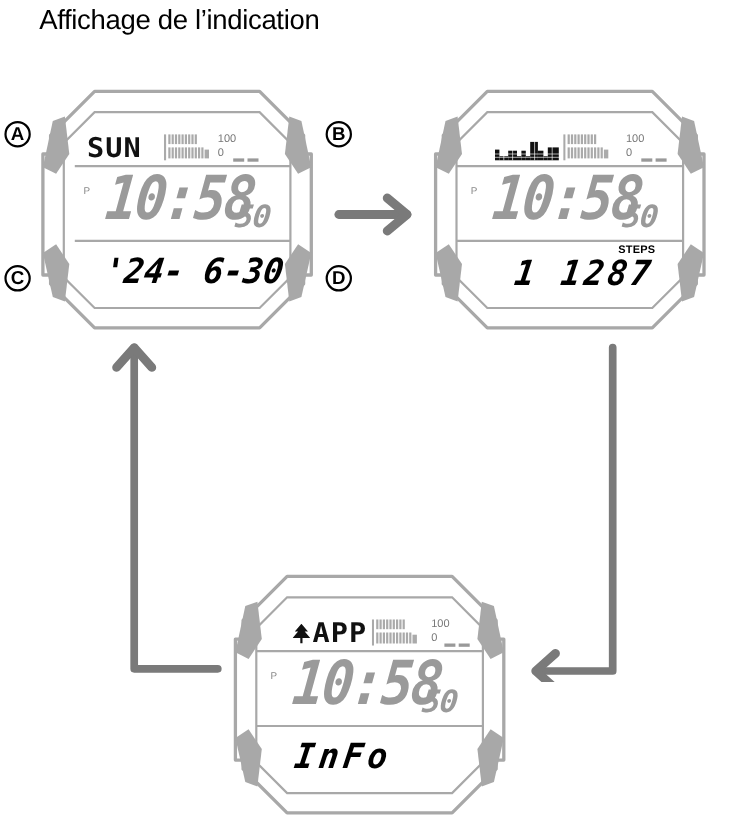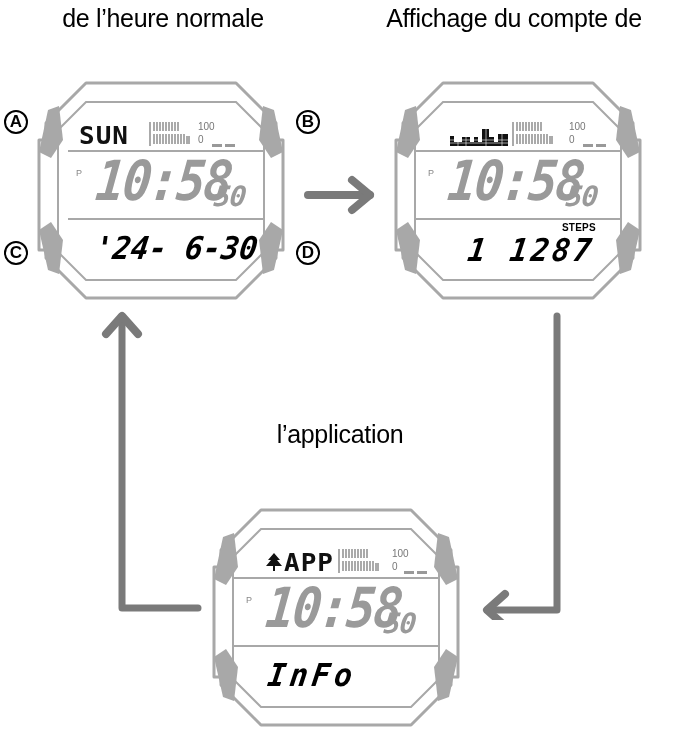--- a/index.html
+++ b/index.html
@@ -38,6 +38,7 @@
 <body>
 
 <div class="caption" style="left:0px; top:4px; width:326px;">
+  <span>Affichage de l’indication</span>
   <span>de l’heure normale</span>
 </div>
 <div class="caption" style="left:352px; top:4px; width:324px;">

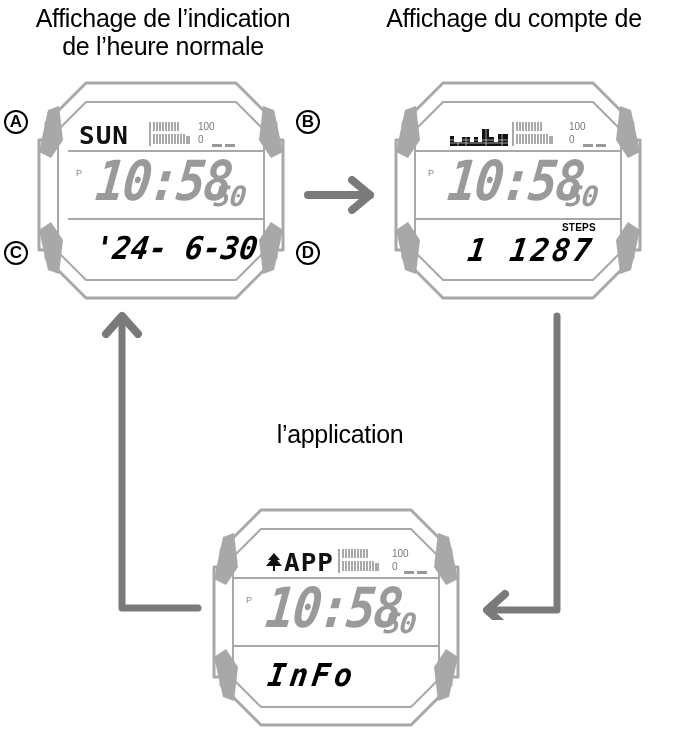--- a/index.html
+++ b/index.html
@@ -42,7 +42,6 @@
   <span>de l’heure normale</span>
 </div>
 <div class="caption" style="left:352px; top:4px; width:324px;">
-  <span>Affichage du compte de</span>
 </div>
 <div class="caption" style="left:170px; top:420px; width:340px;">
   <span>l’application</span>

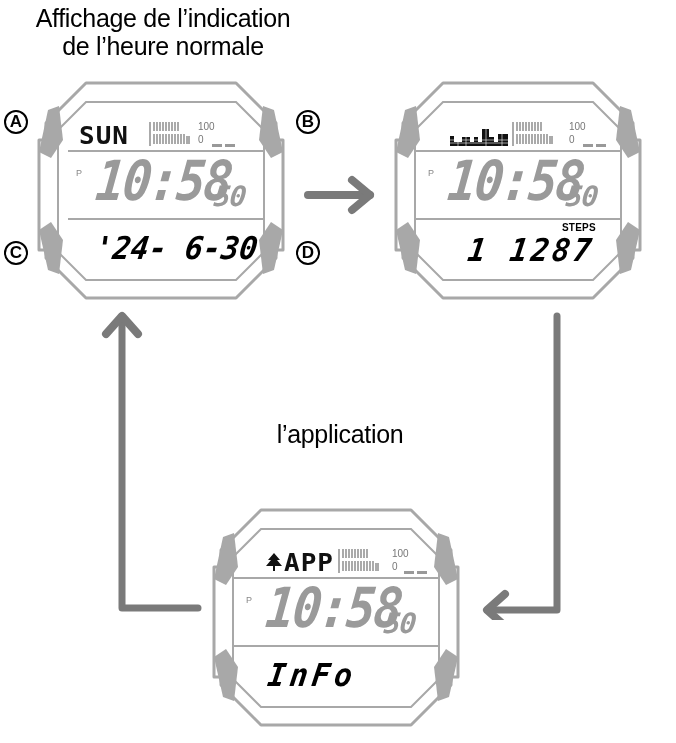--- a/index.html
+++ b/index.html
@@ -39,7 +39,6 @@
 
 <div class="caption" style="left:0px; top:4px; width:326px;">
   <span>Affichage de l’indication</span>
-  <span>de l’heure normale</span>
 </div>
 <div class="caption" style="left:352px; top:4px; width:324px;">
 </div>

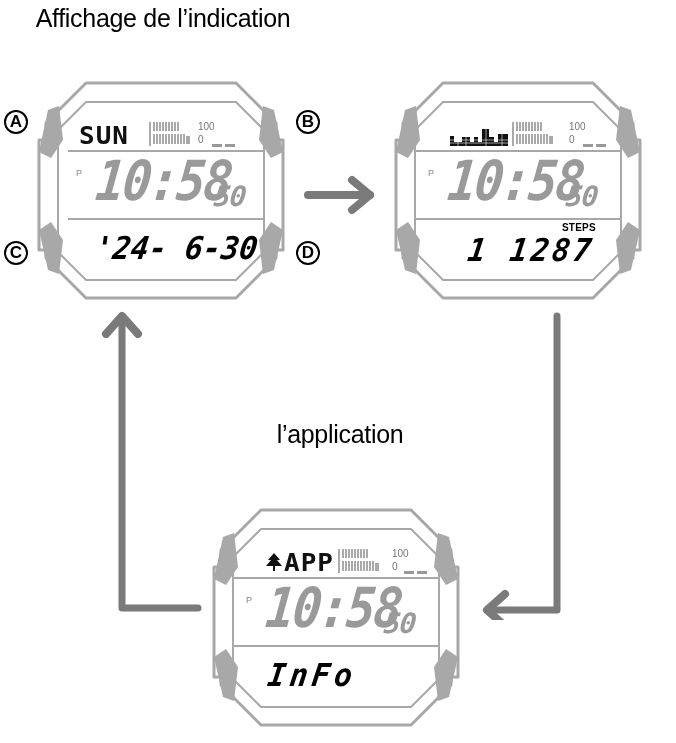--- a/index.html
+++ b/index.html
@@ -43,7 +43,6 @@
 <div class="caption" style="left:352px; top:4px; width:324px;">
 </div>
 <div class="caption" style="left:170px; top:420px; width:340px;">
-  <span>l’application</span>
 </div>
 
 <div class="btn-label" style="left:4px; top:110px;">A</div>

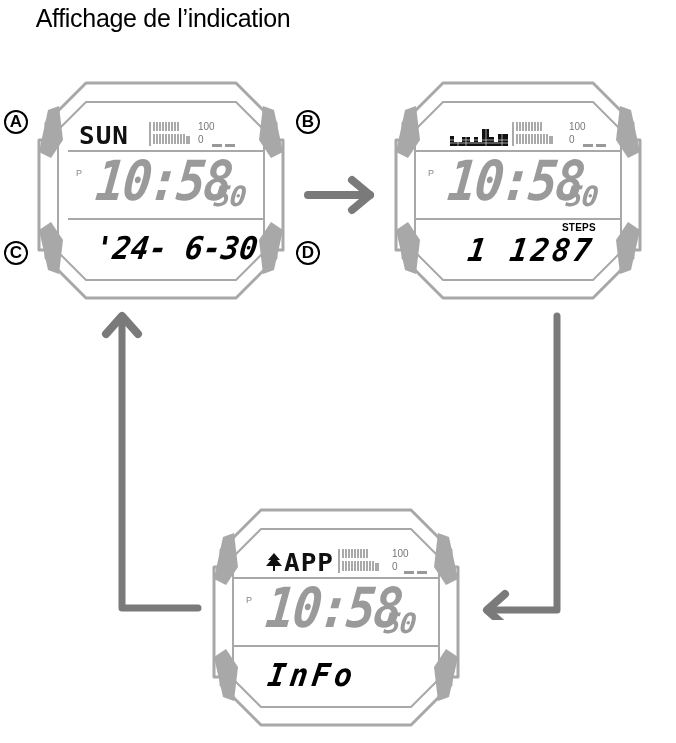--- a/index.html
+++ b/index.html
@@ -195,7 +195,7 @@
   <polyline points="6,28 22,10 38,28" fill="none" stroke="#7a7a7a" stroke-width="8" stroke-linecap="round" stroke-linejoin="round"></polyline>
 </svg>
 
-<div class="watch" style="left:206px; top:507px;">
+<div class="watch" style="left:206px; top:521px;">
   <svg class="case" width="260" height="220" viewBox="0 0 260 220">
     <polygon points="55,3 205,3 245,43 245,60 252,60 252,170 245,170 245,178 205,218 55,218 15,178 15,170 8,170 8,60 15,60 15,43" fill="#fff" stroke="#a8a8a8" stroke-width="3" stroke-linejoin="round"></polygon>
     <polygon points="55,22 205,22 233,50 233,172 205,200 55,200 27,172 27,50" fill="#fff" stroke="#a8a8a8" stroke-width="2"></polygon>

